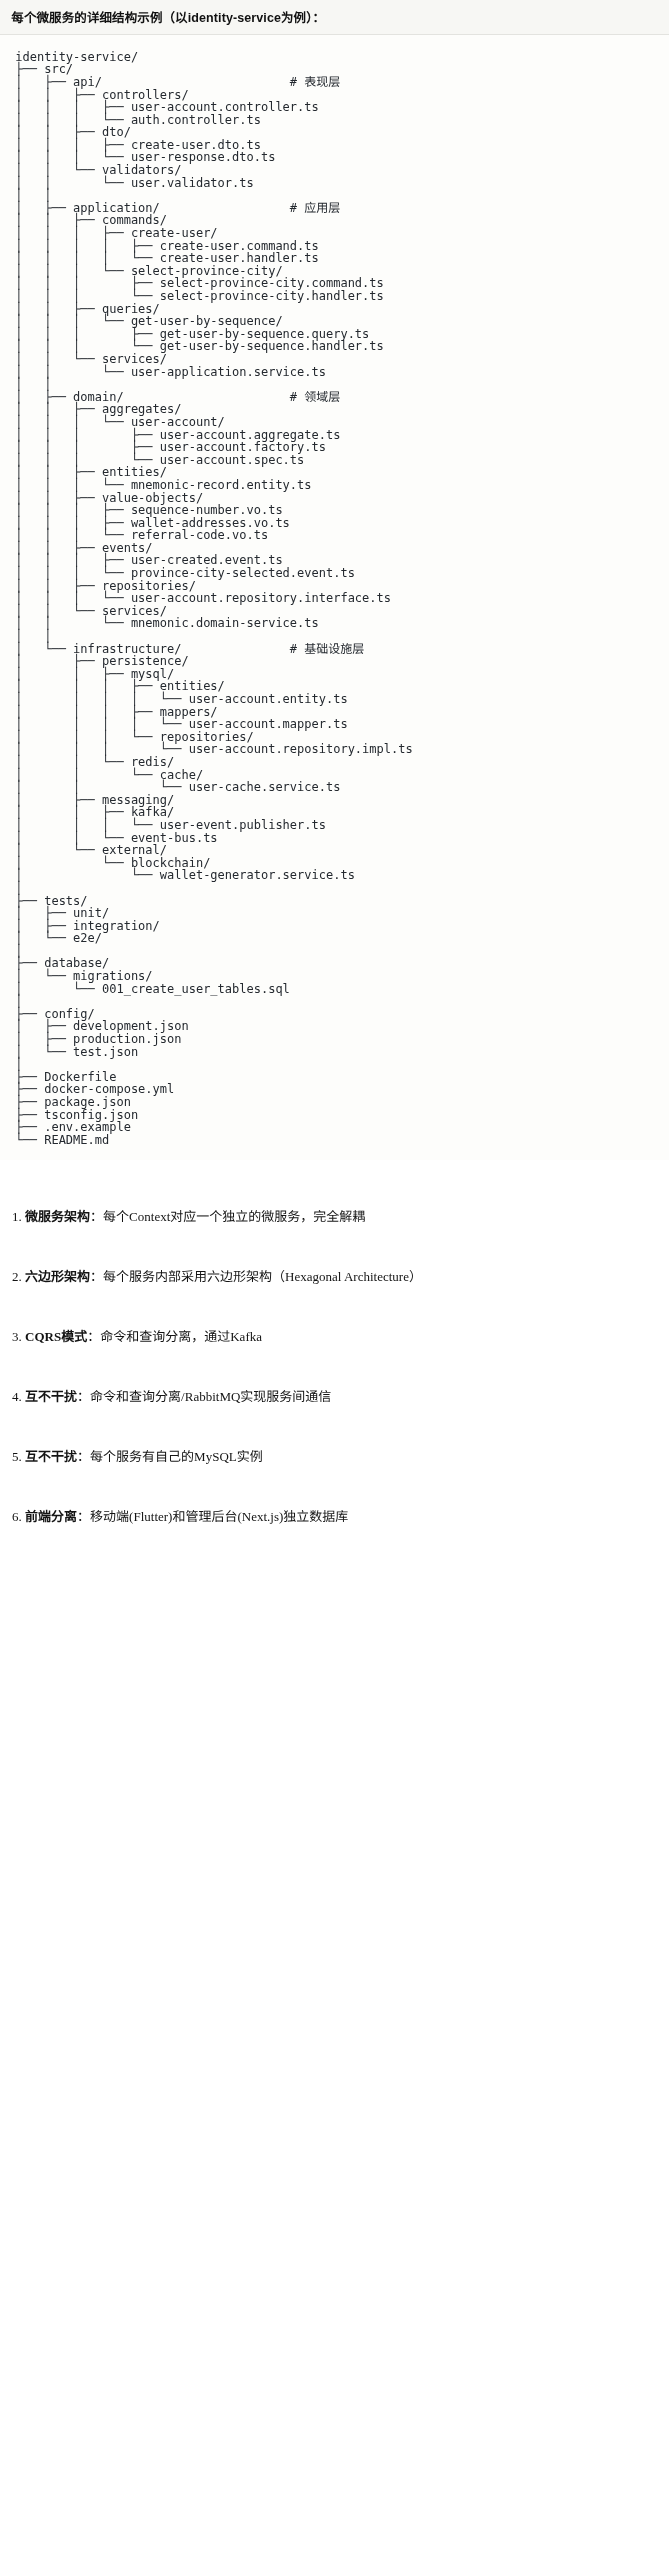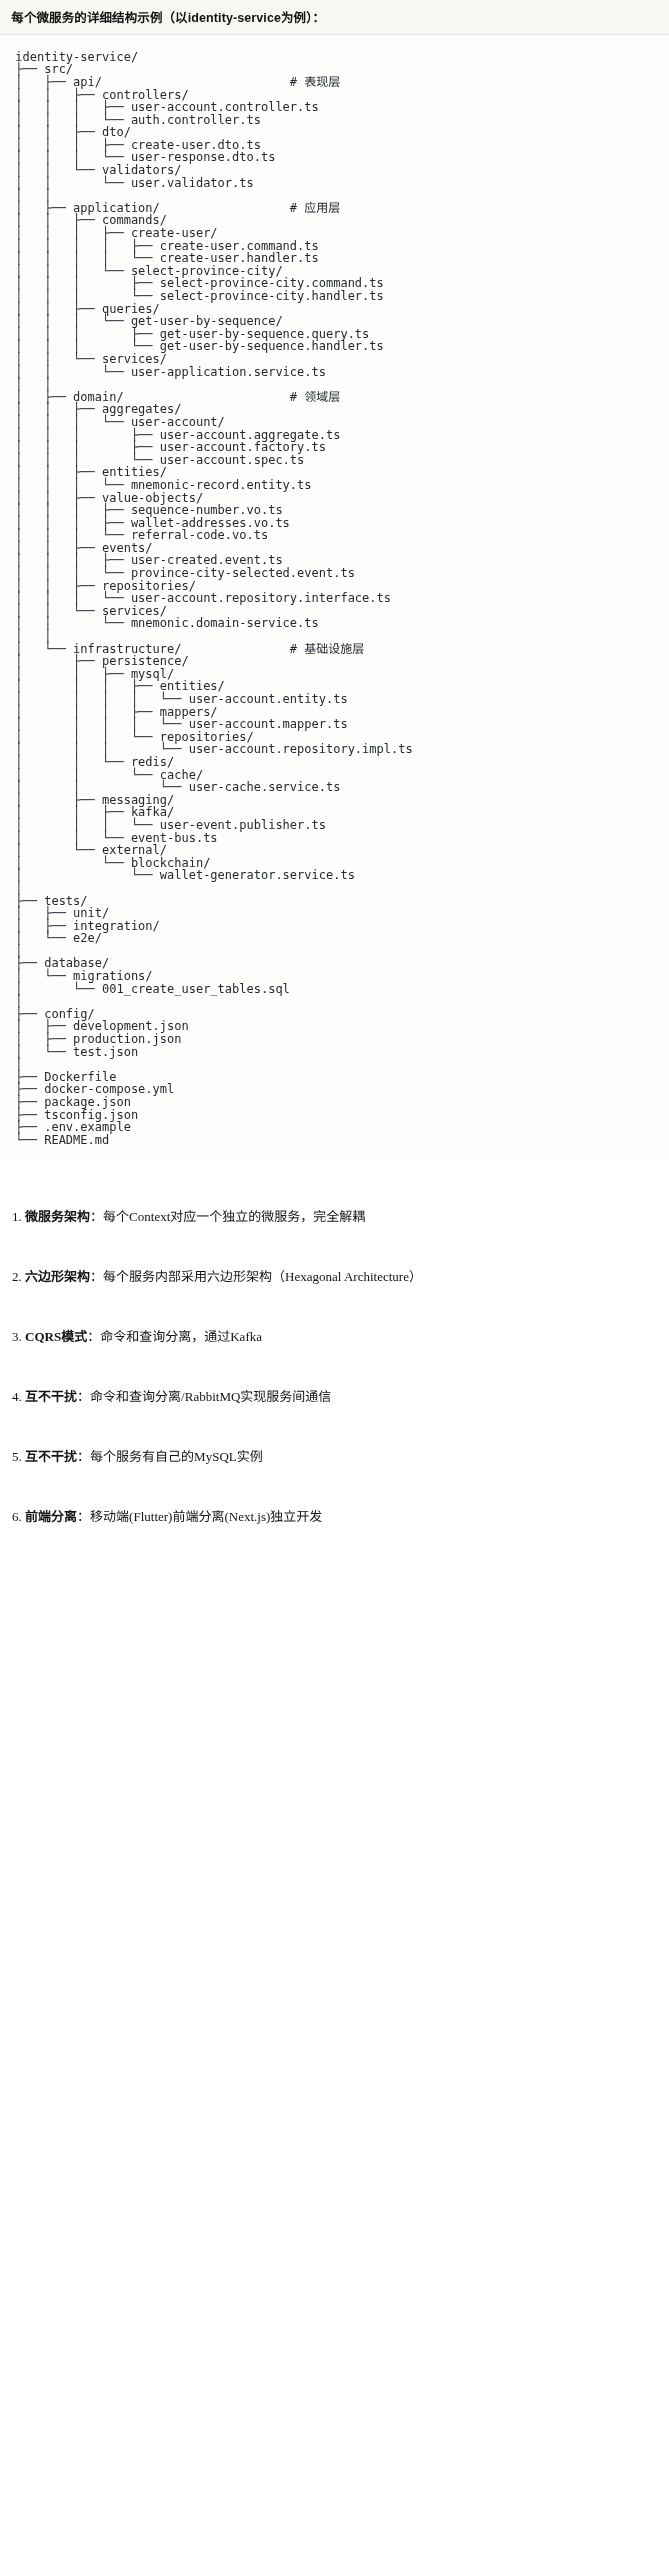--- a/index.html
+++ b/index.html
@@ -199,7 +199,7 @@
       <span class="nt">互不干扰</span><span class="nd">：每个服务有自己的MySQL实例</span>
     </li>
     <li>
-      <span class="nt">前端分离</span><span class="nd">：移动端(Flutter)前端分离(Next.js)独立开发</span>
+      <span class="nt">前端分离</span><span class="nd">：移动端(Flutter)和管理后台(Next.js)独立数据库</span>
     </li>
   </ol>
 

